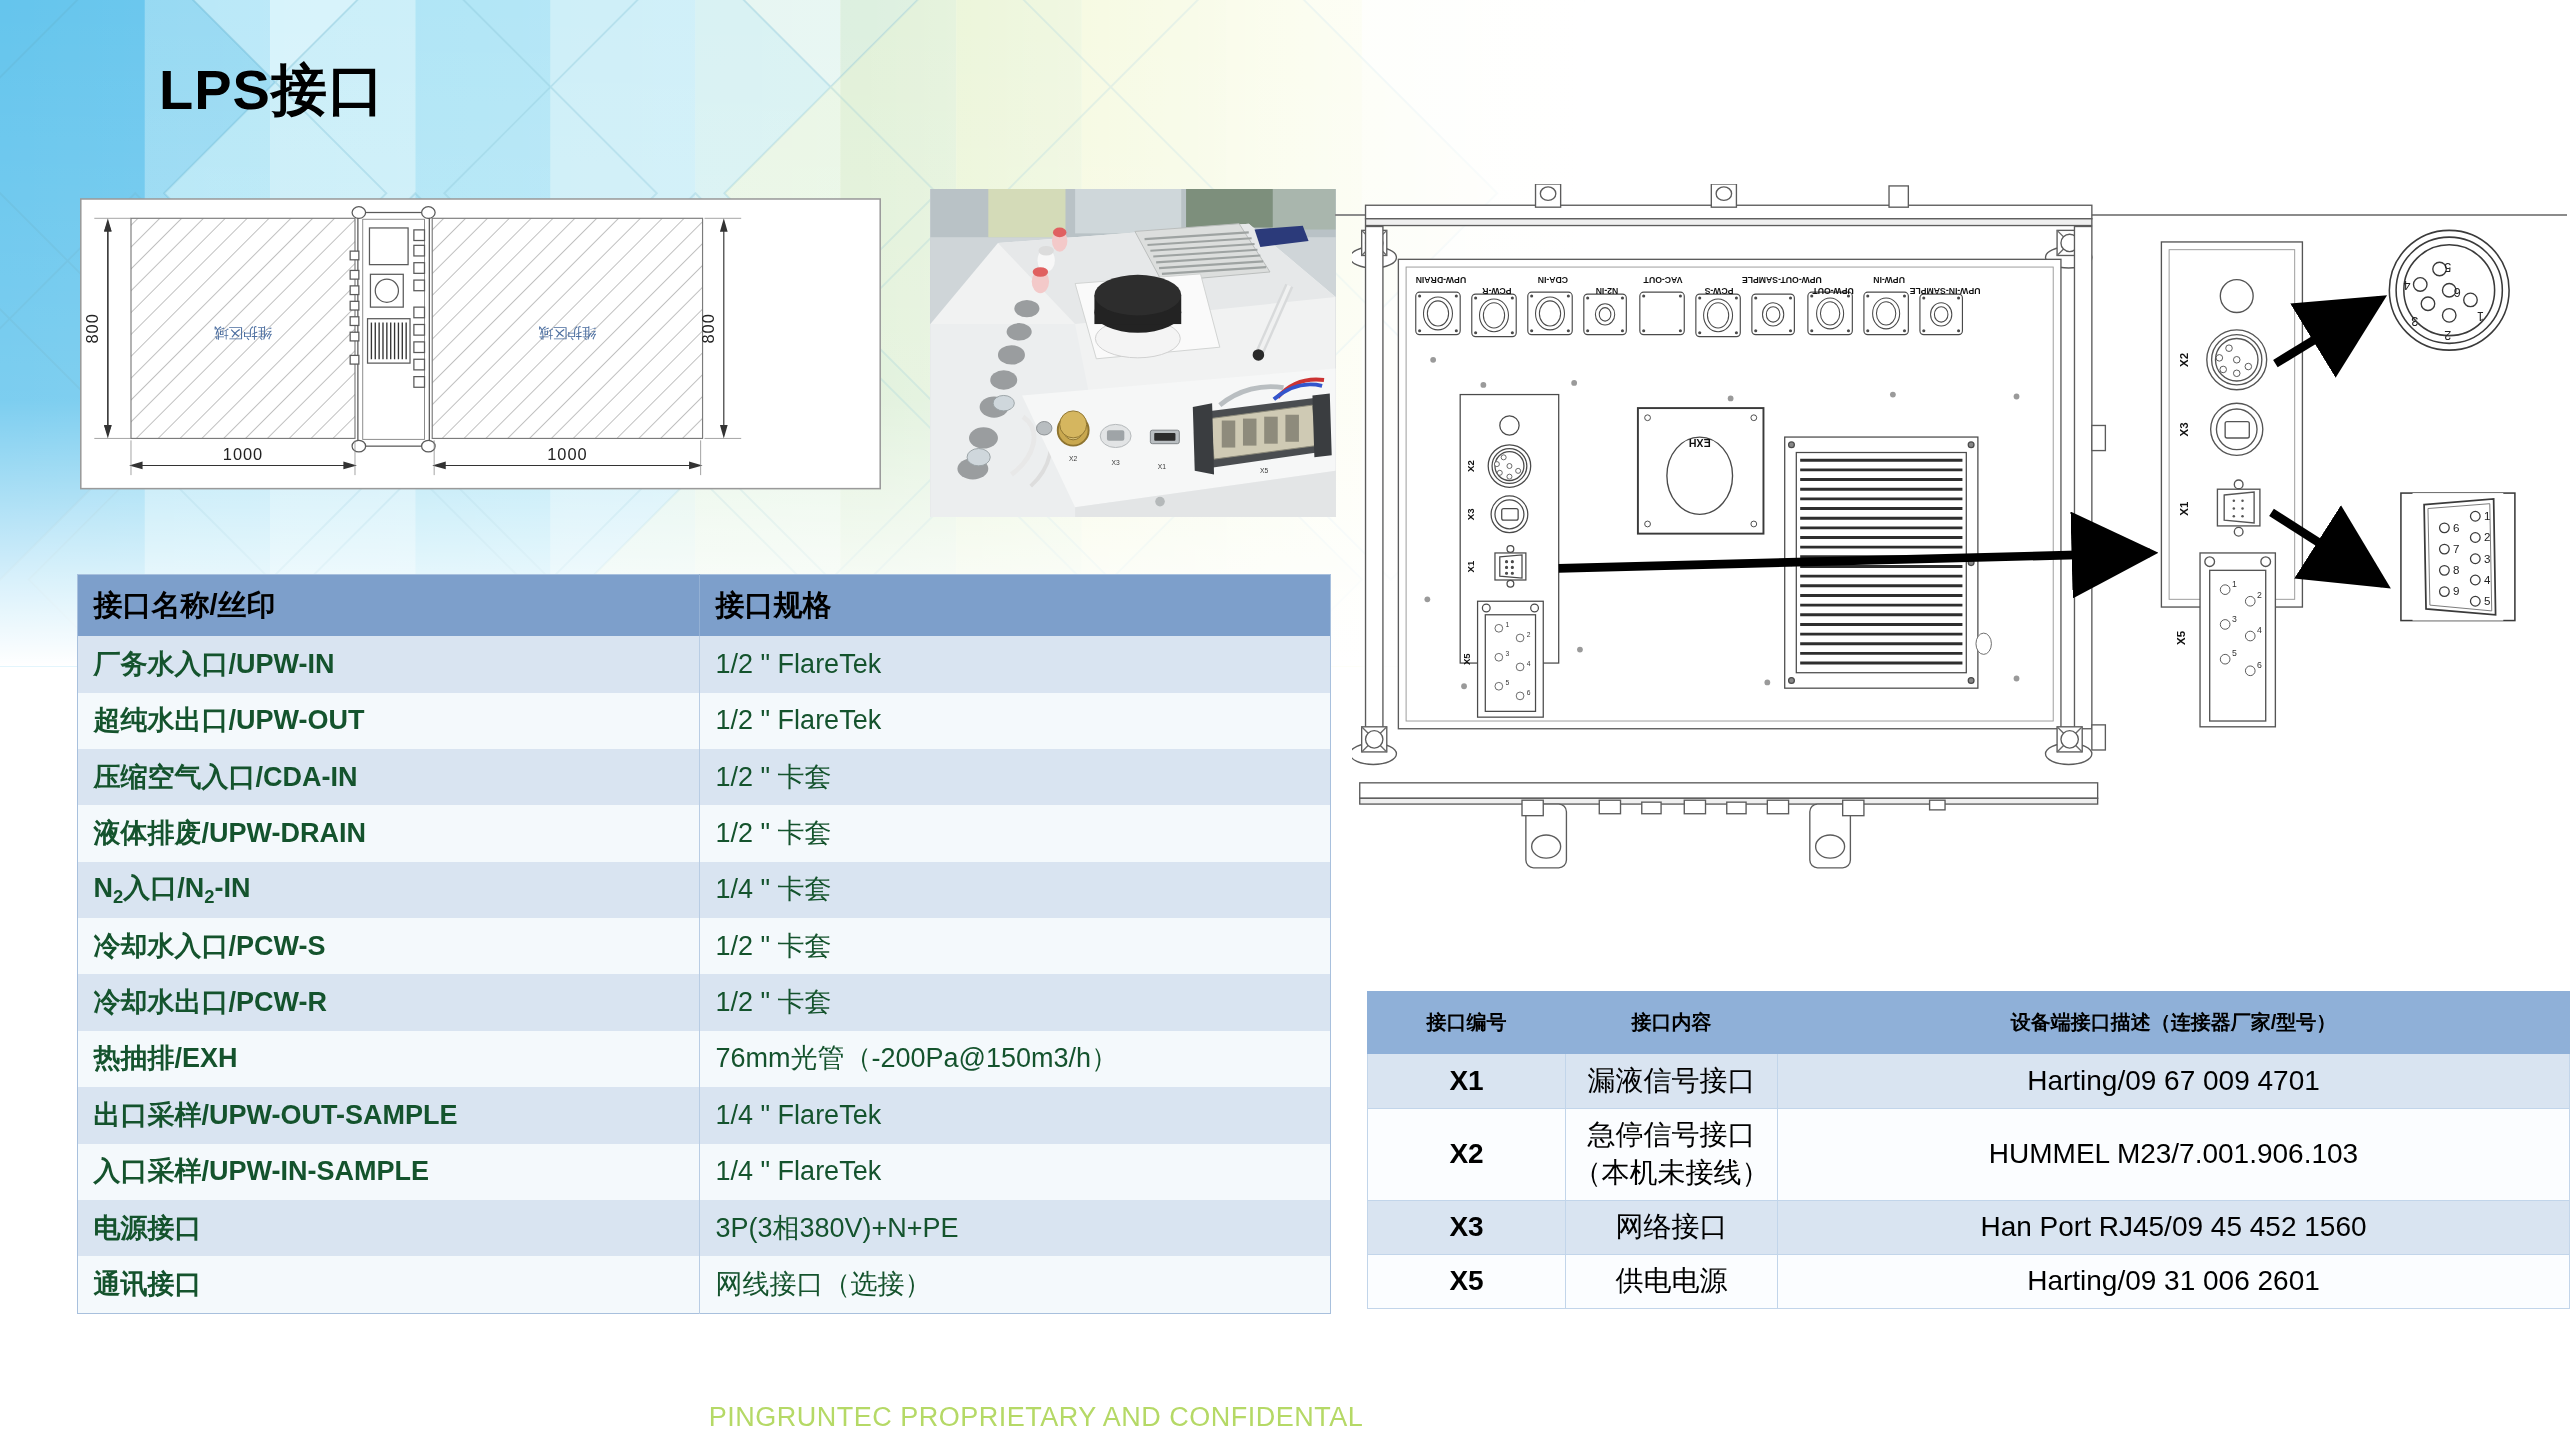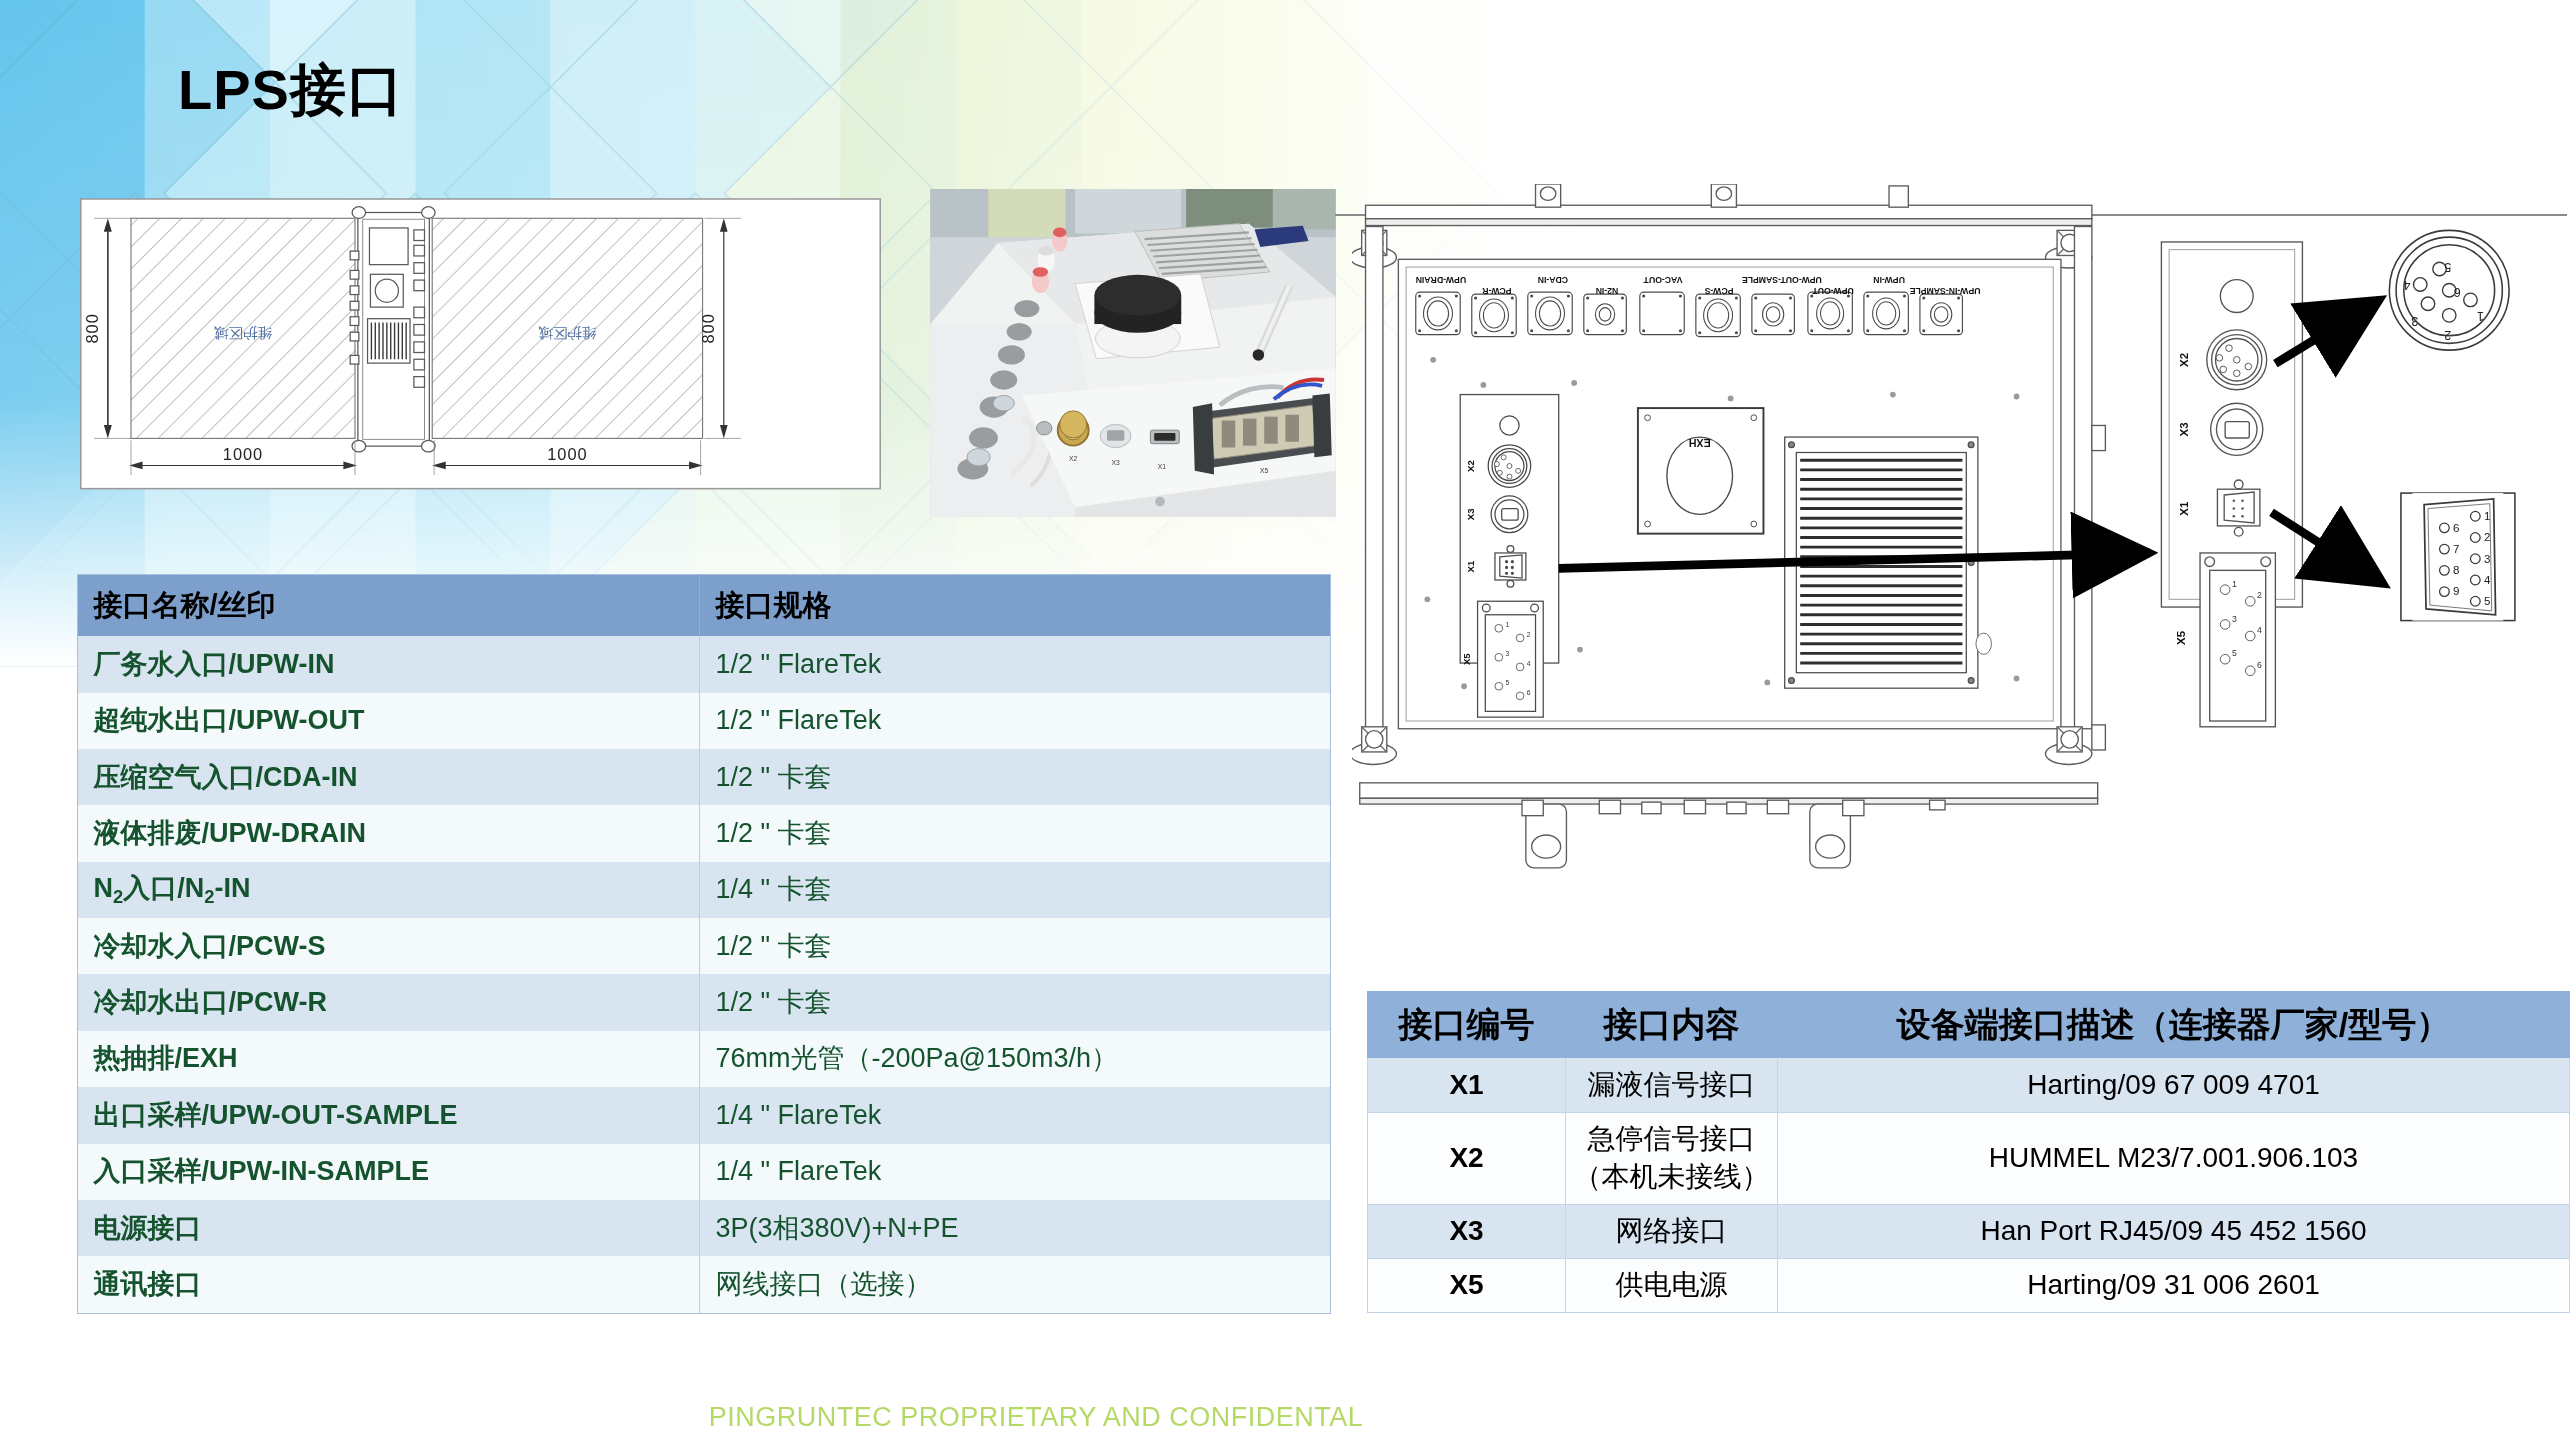--- a/index.html
+++ b/index.html
@@ -17,7 +17,6 @@
     position:absolute;left:159px;top:53px;
     font-size:56px;font-weight:bold;color:#000;letter-spacing:1px;
     white-space:nowrap;
-    margin-left:19px;
   }
 
   

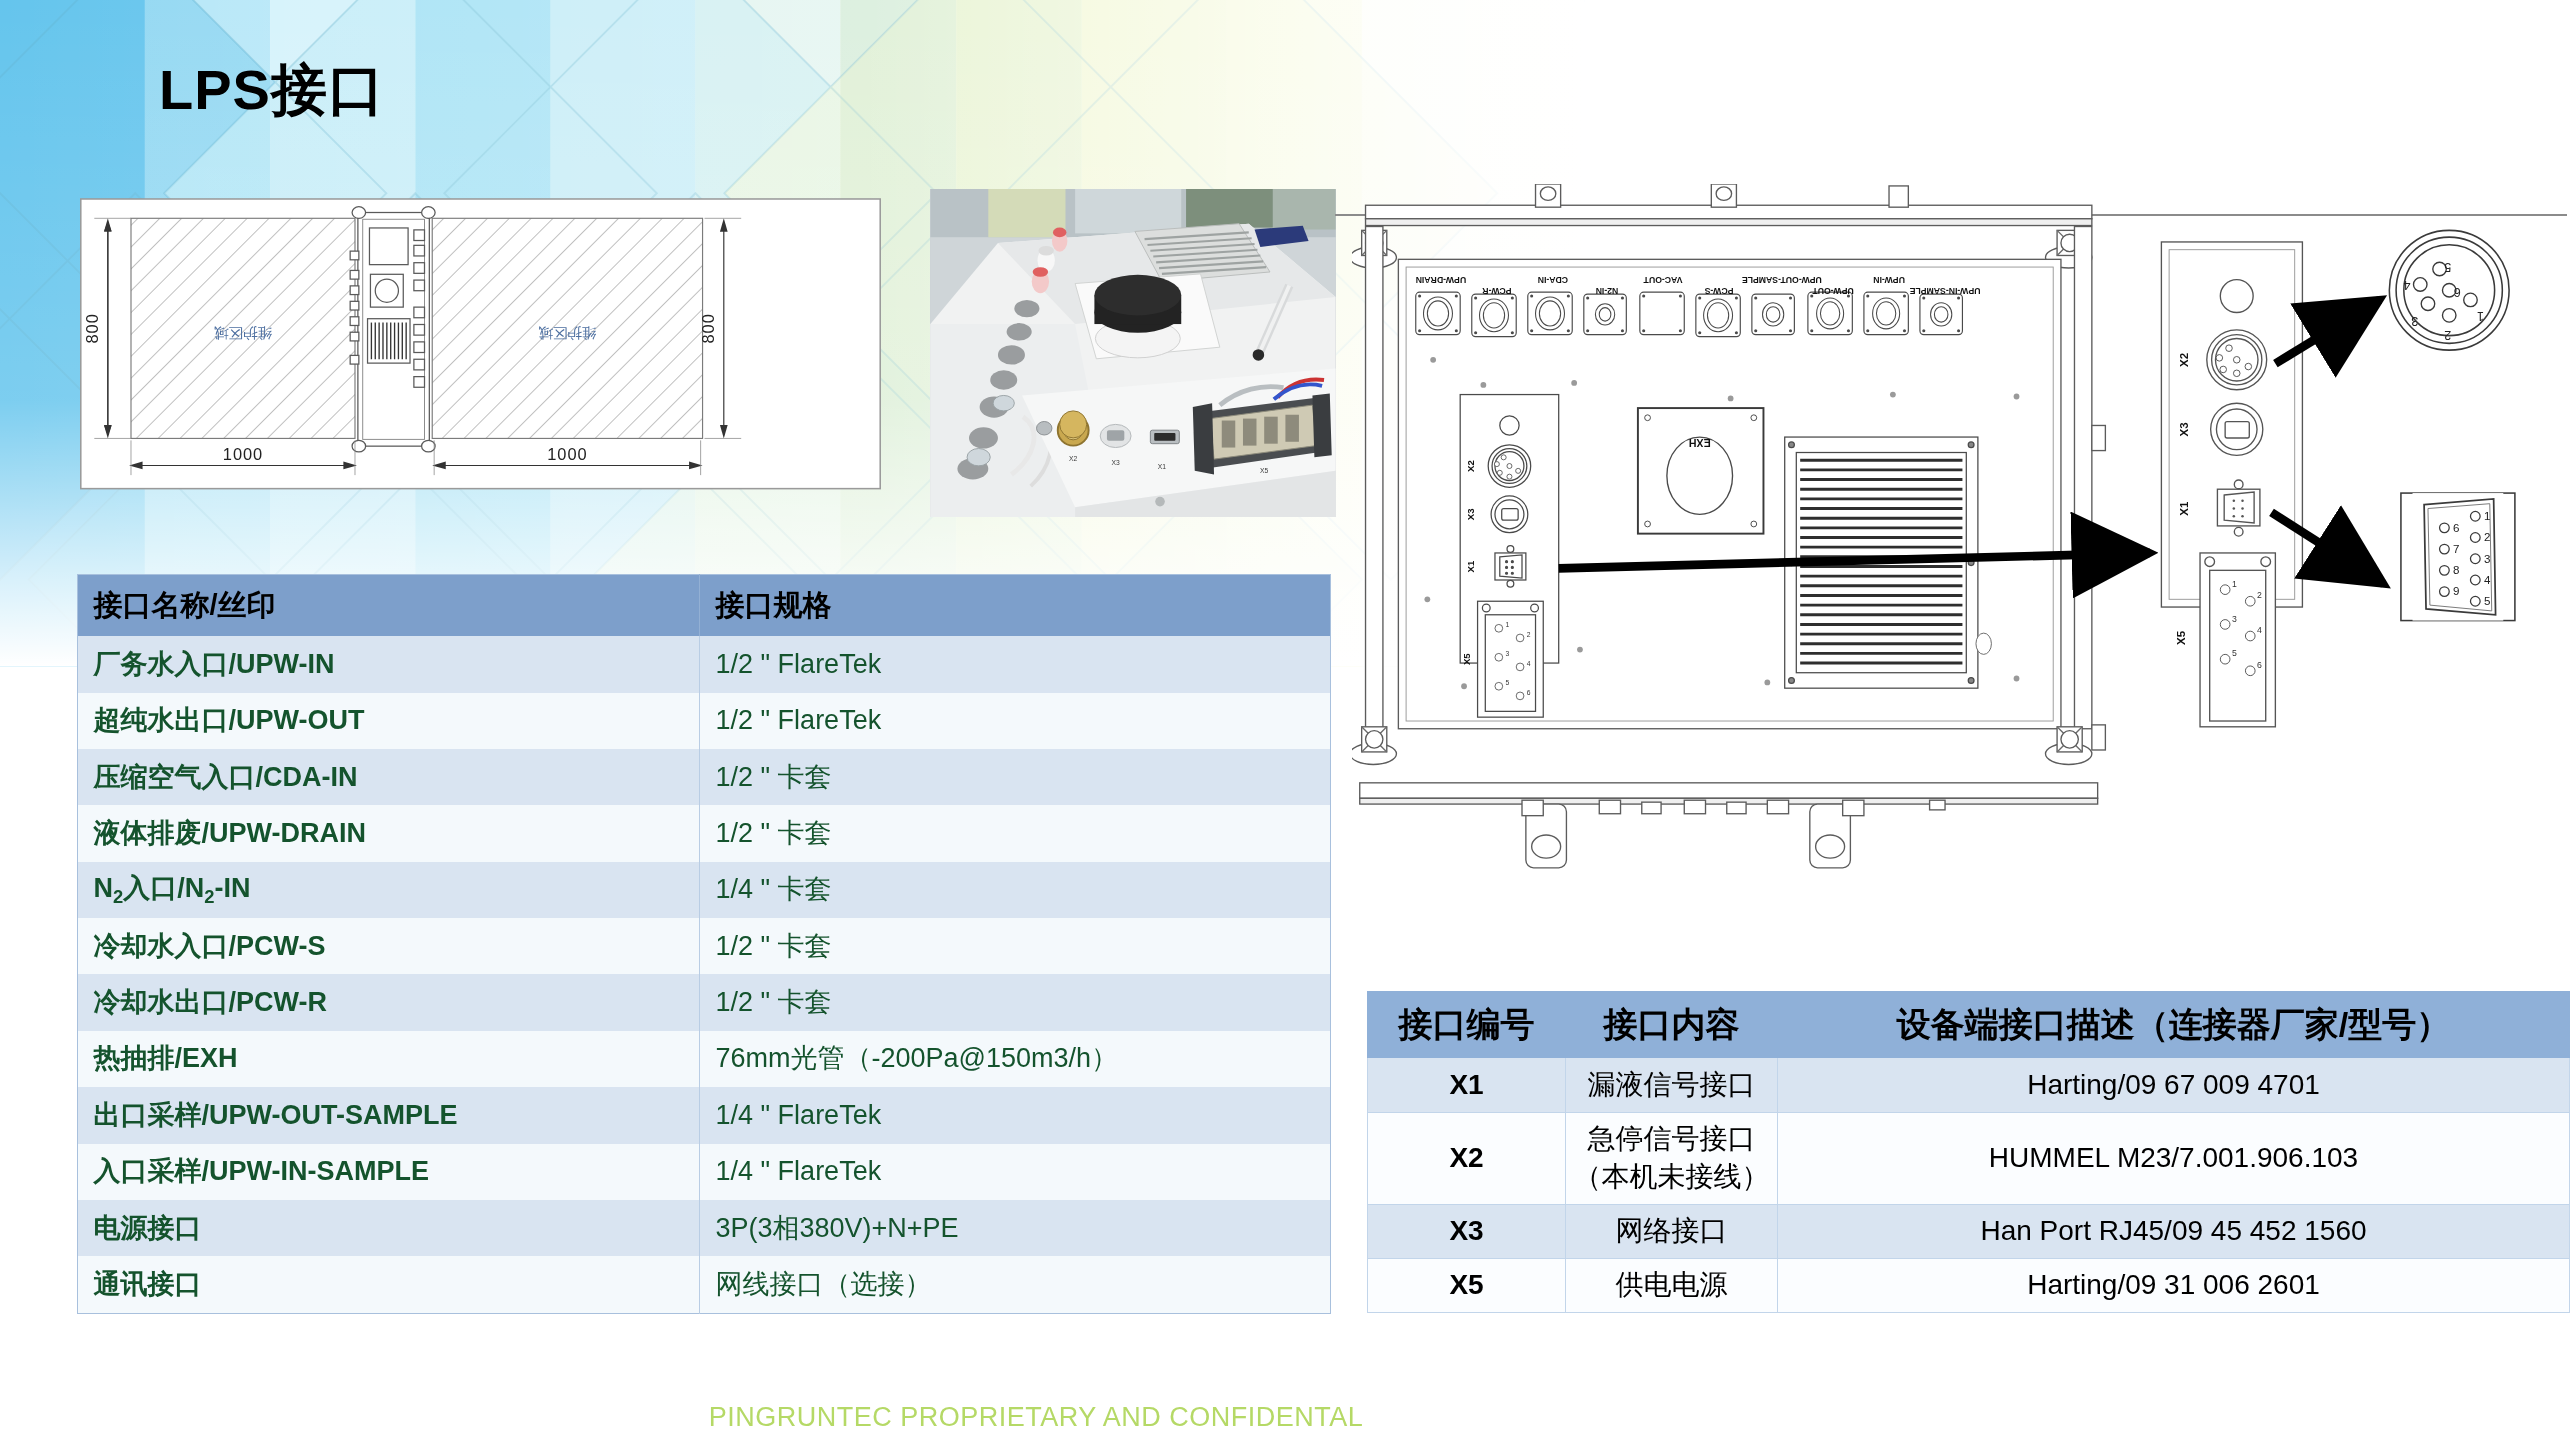--- a/index.html
+++ b/index.html
@@ -63,7 +63,7 @@
   #table-right col.r2{width:212px;}
   #table-right col.r3{width:792px;}
   #table-right th{
-    background:#8fb0d8;color:#000;font-weight:bold;font-size:34px;
+    background:#8fb0d8;color:#000;font-weight:bold;font-size:20px;
     text-align:center;padding:9.7px 5.8px;height:42px;
     border:1px solid #8fb0d8;
   }

